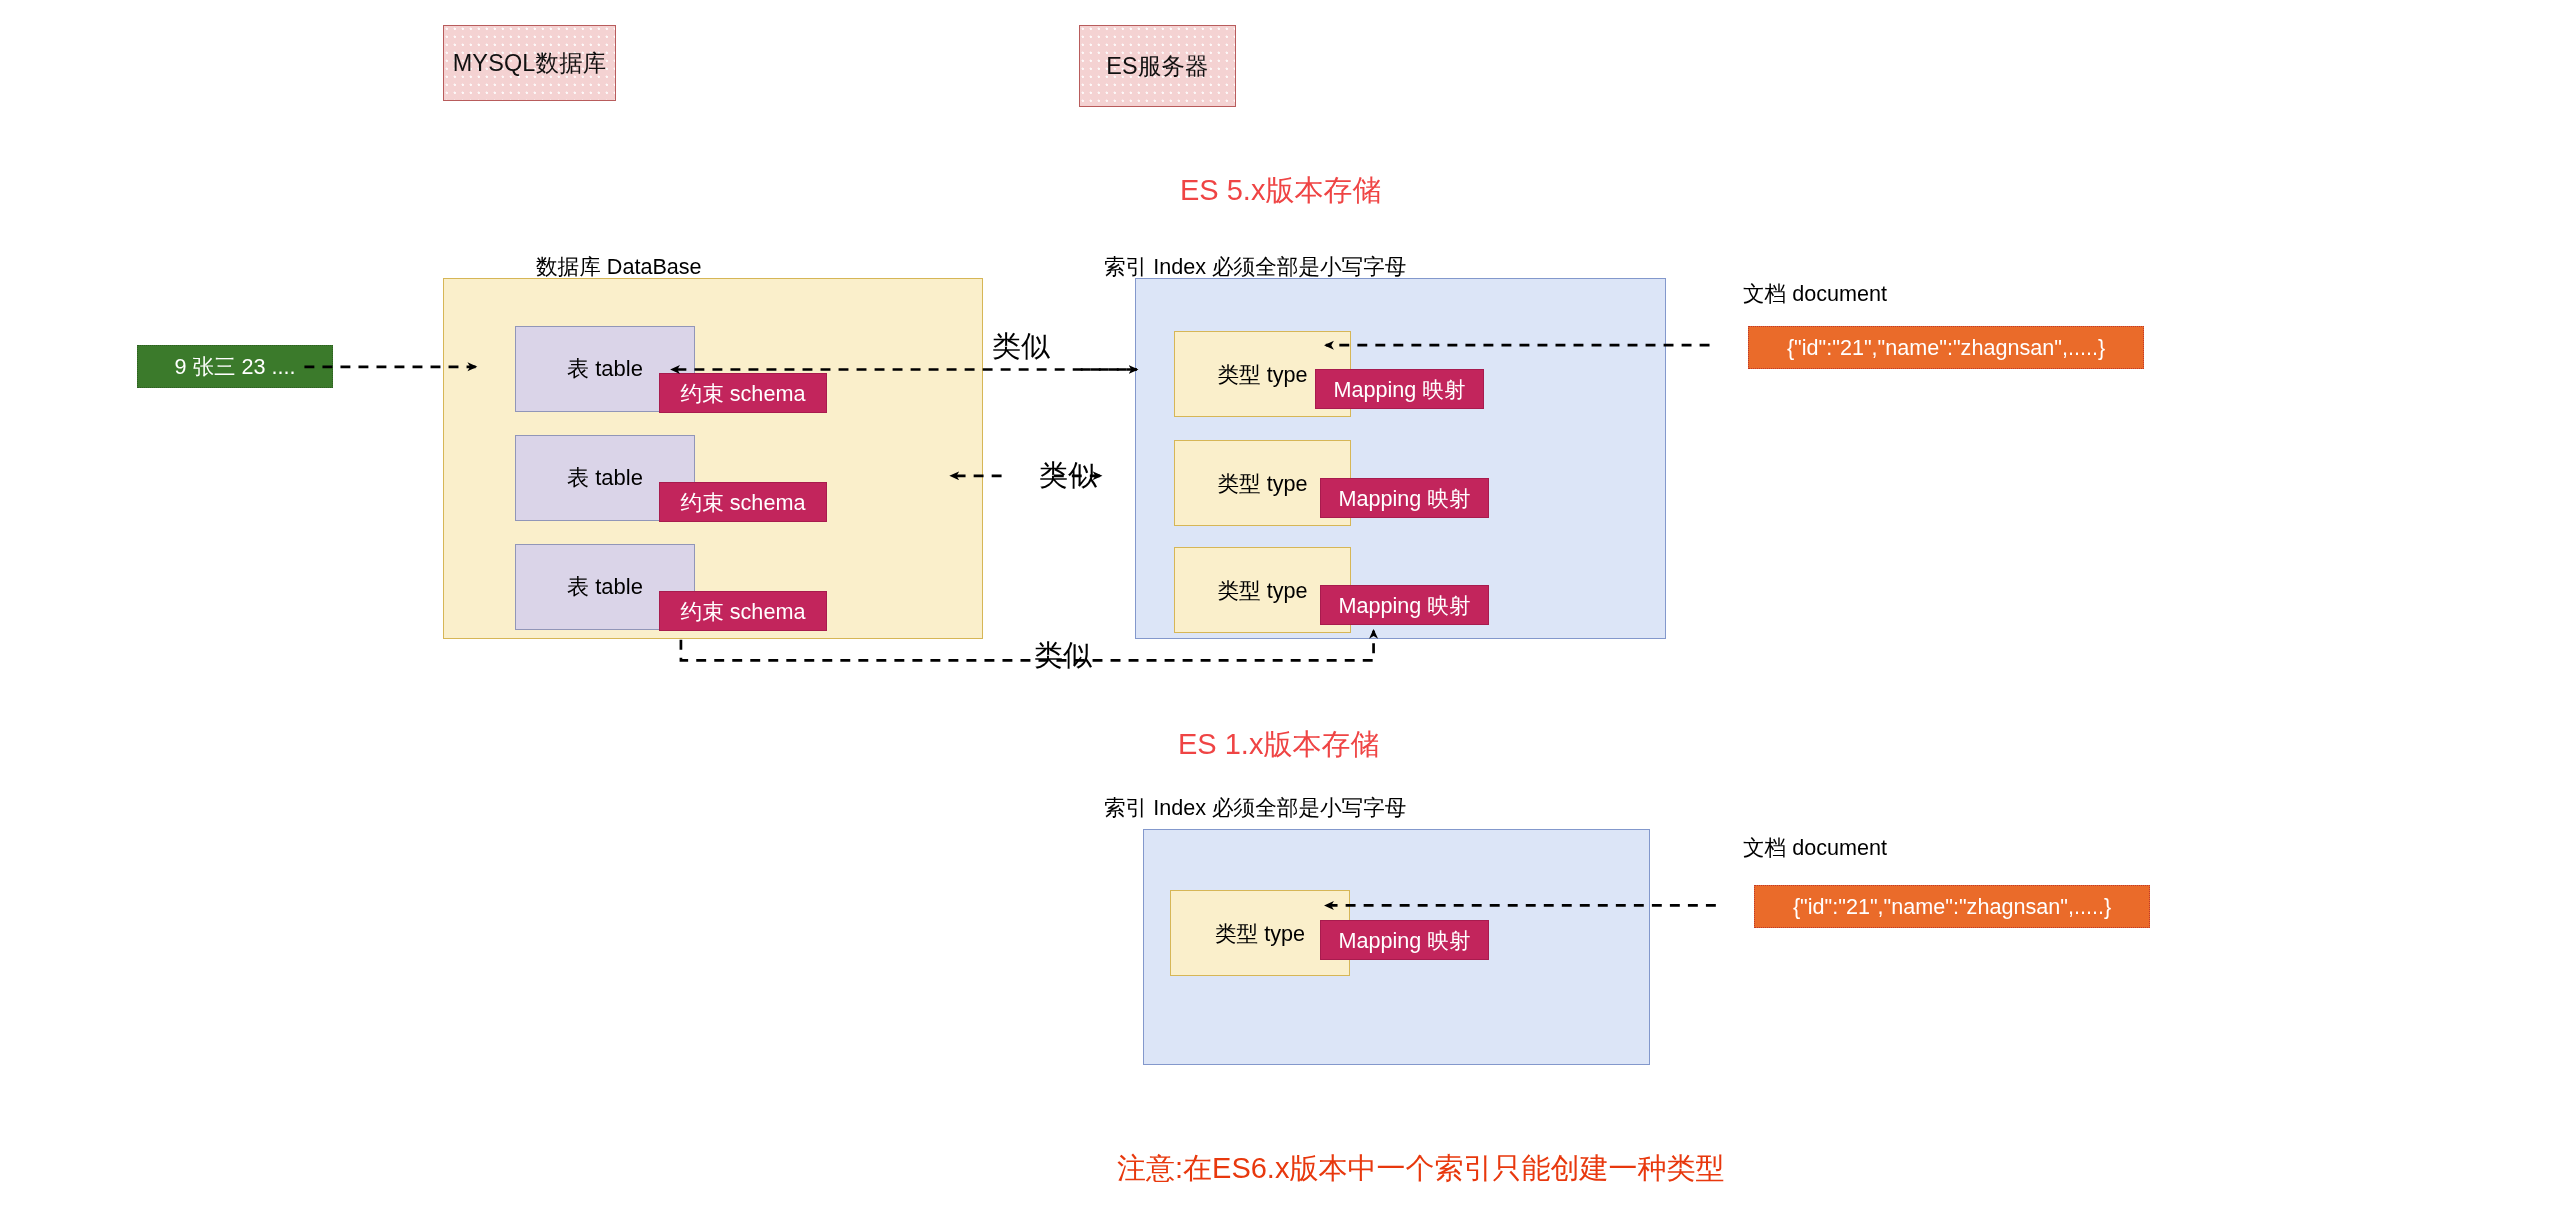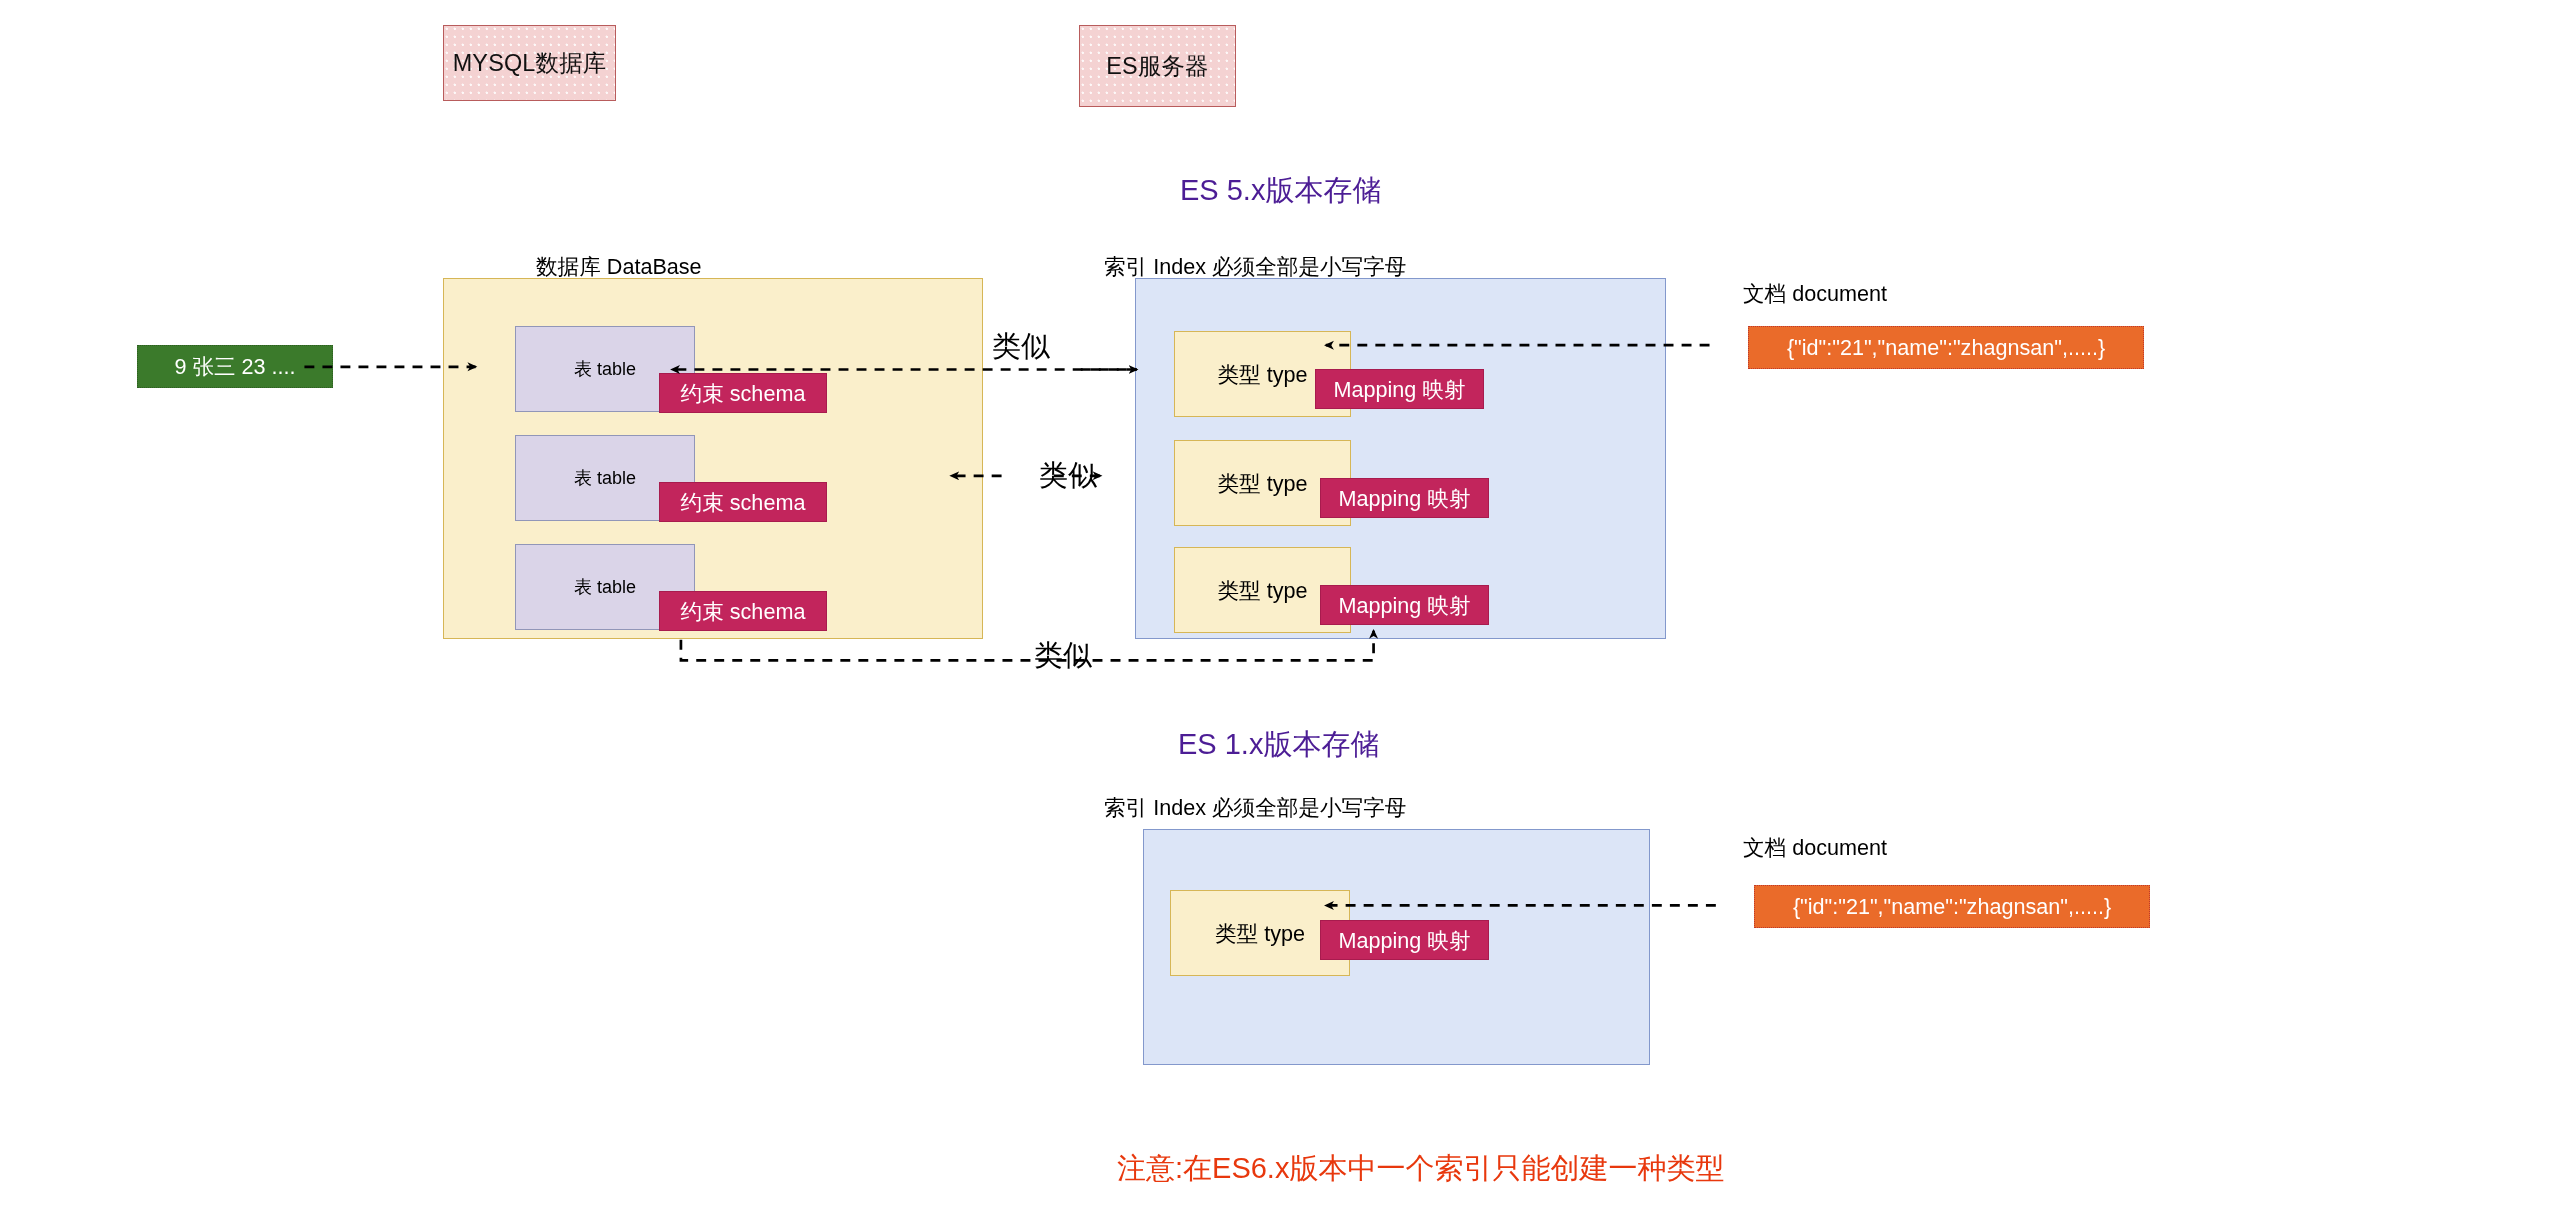--- a/index.html
+++ b/index.html
@@ -37,7 +37,7 @@
 
   
   .section-title {
-    color: #4c1d95;
+    color: #ef4444;
     font-size: 29px;
     font-weight: 400;
     white-space: nowrap;

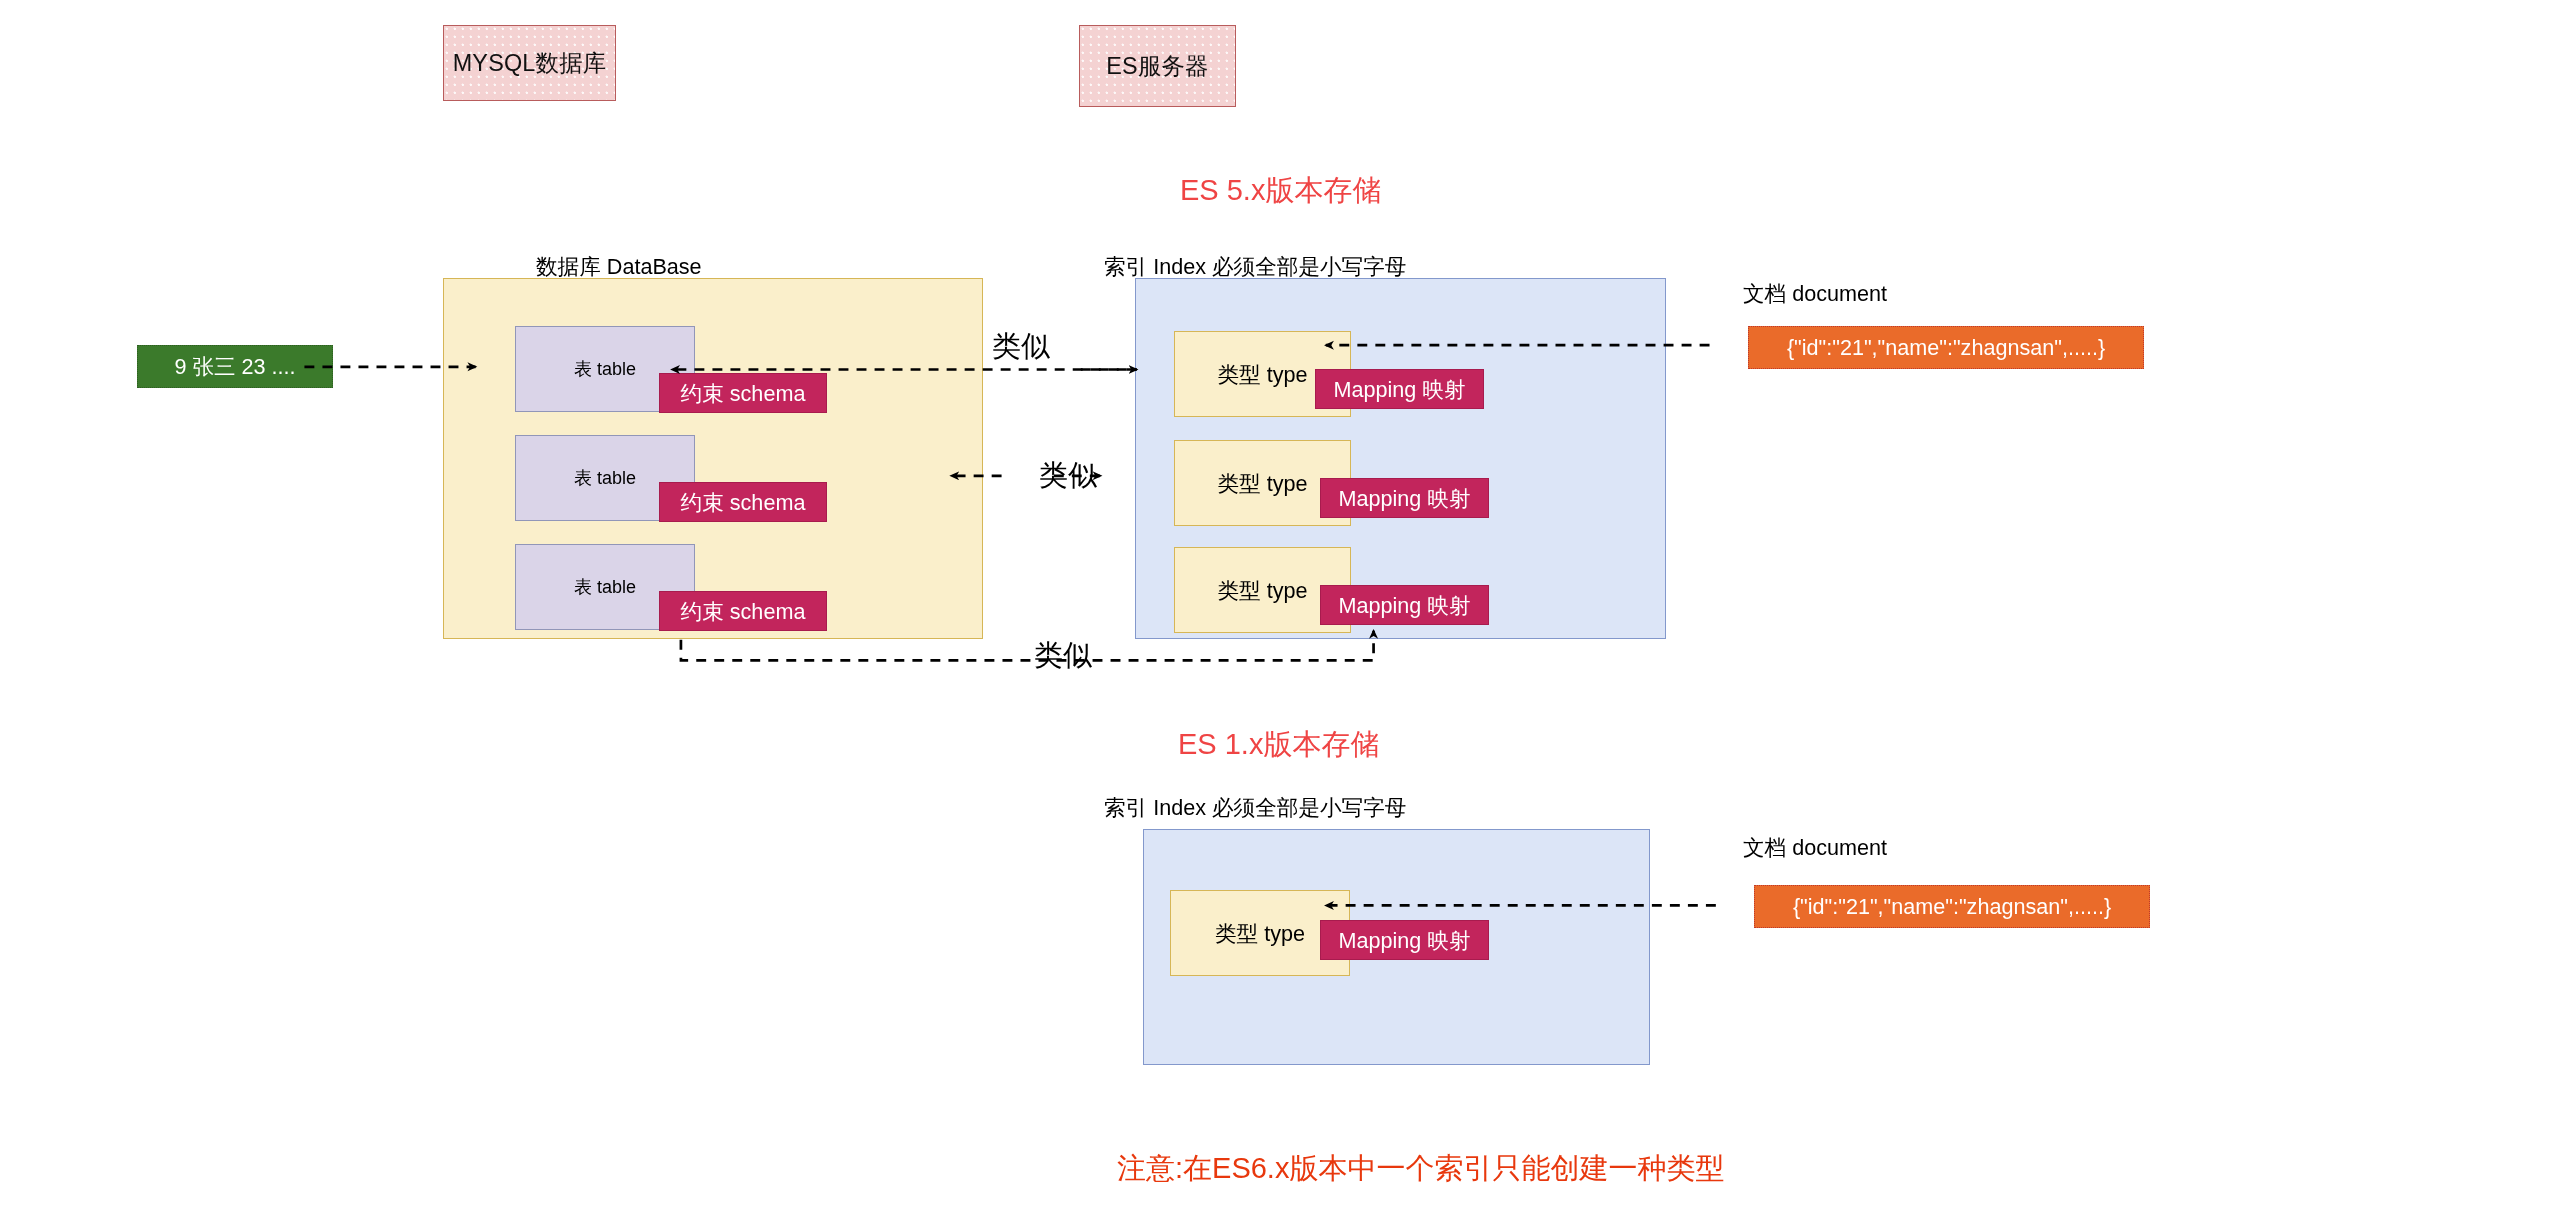--- a/index.html
+++ b/index.html
@@ -74,7 +74,7 @@
     align-items: center;
     justify-content: center;
     color: #000;
-    font-size: 18px;
+    font-size: 22px;
   }
   .box-type {
     background: #FAEFCB;

